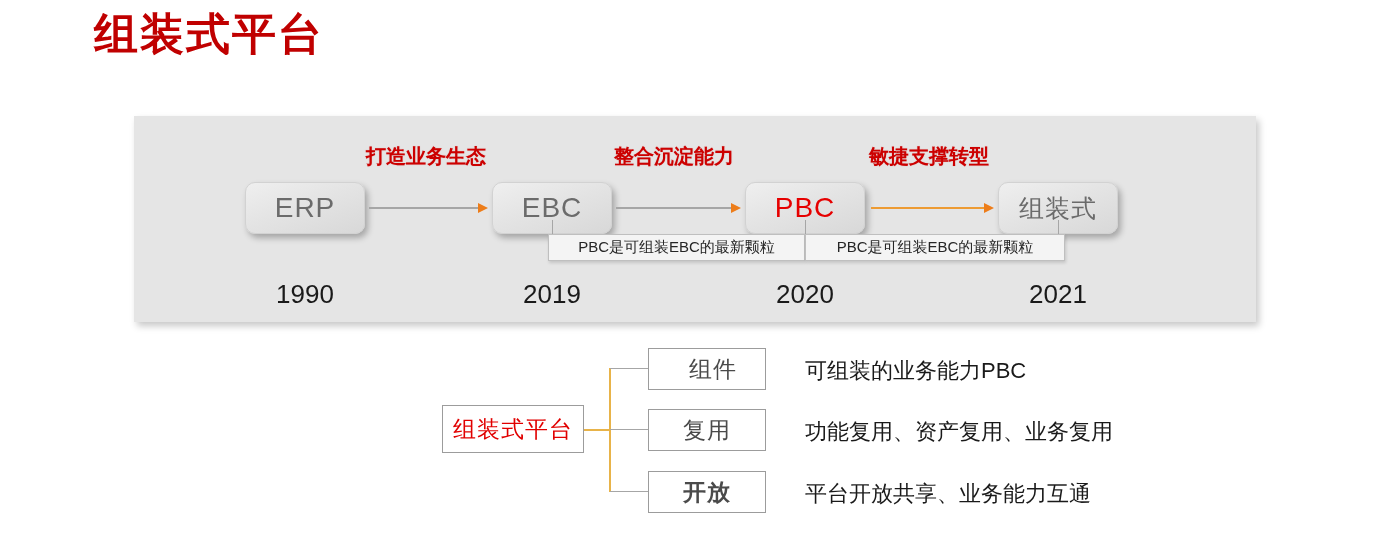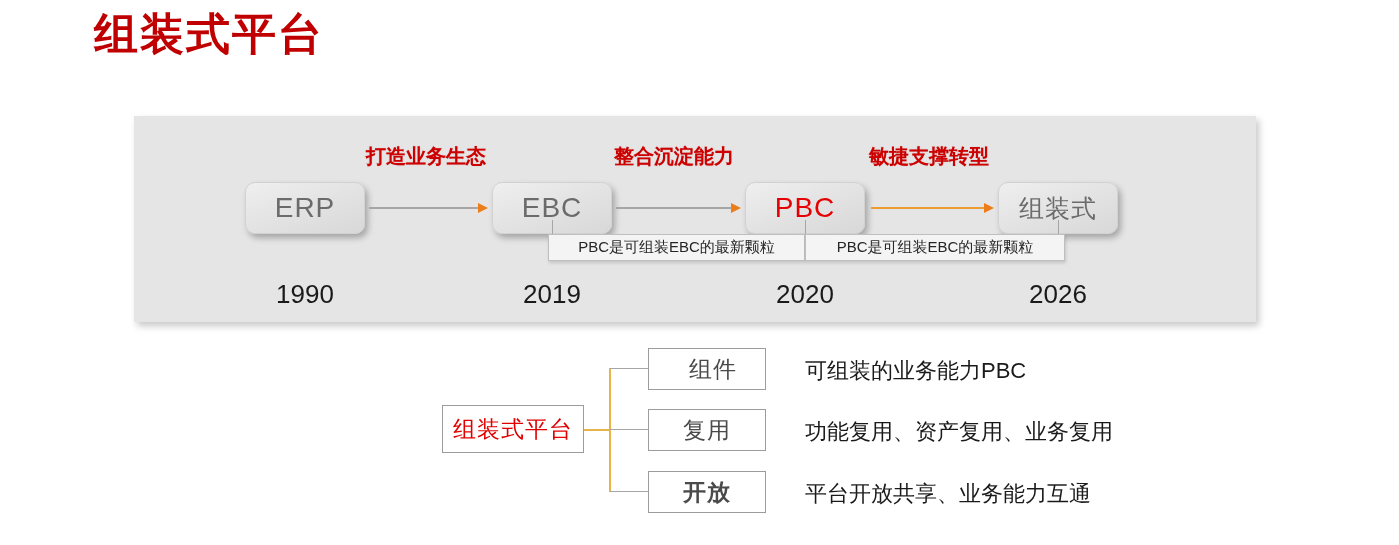--- a/index.html
+++ b/index.html
@@ -251,7 +251,7 @@
   <div class="year-label" style="left:111px; top:163px;">1990</div>
   <div class="year-label" style="left:358px; top:163px;">2019</div>
   <div class="year-label" style="left:611px; top:163px;">2020</div>
-  <div class="year-label" style="left:864px; top:163px;">2026</div>
+  <div class="year-label" style="left:864px; top:163px;">2021</div>
 </div>
 
 <div id="tree-diagram">

